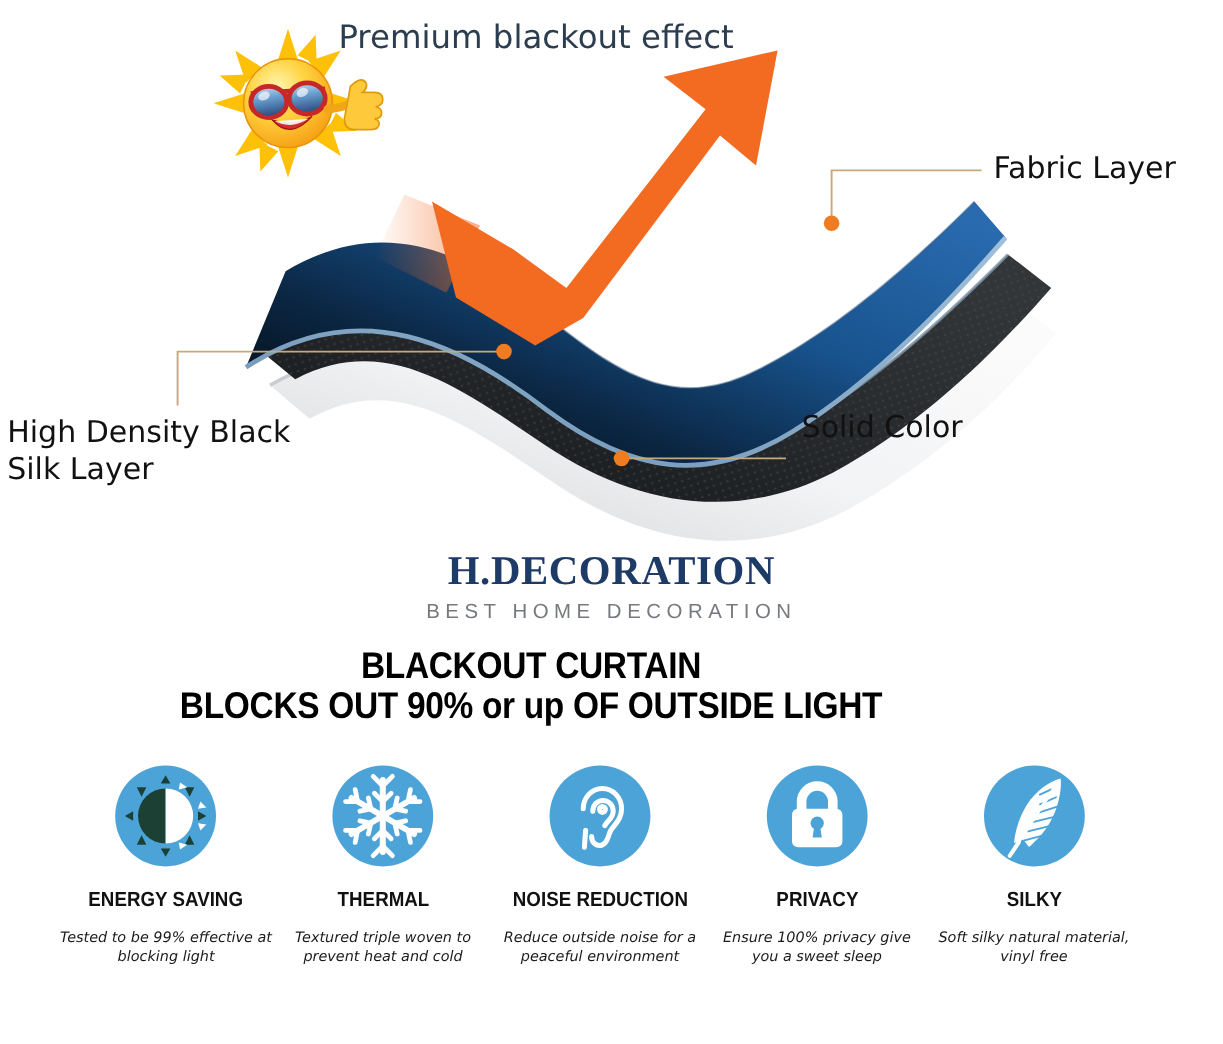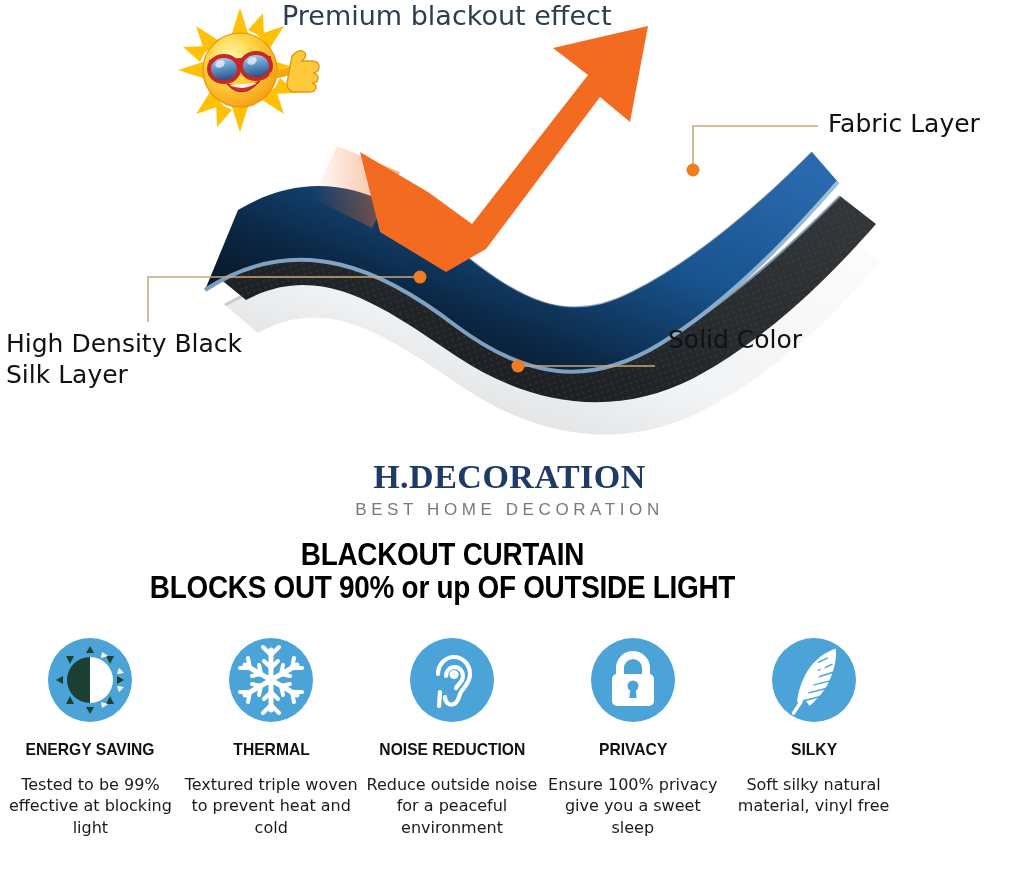--- a/index.html
+++ b/index.html
@@ -13,7 +13,7 @@
   .page{position:relative;width:1019px;height:870px;background:#fff;}
 
   
-  .diagram{position:absolute;left:0;top:0;width:990px;height:440px;}
+  .diagram{position:absolute;left:0;top:16px;width:990px;height:440px;}
   .diagram-svg{position:absolute;left:0;top:0;}
 
   .premium-title{

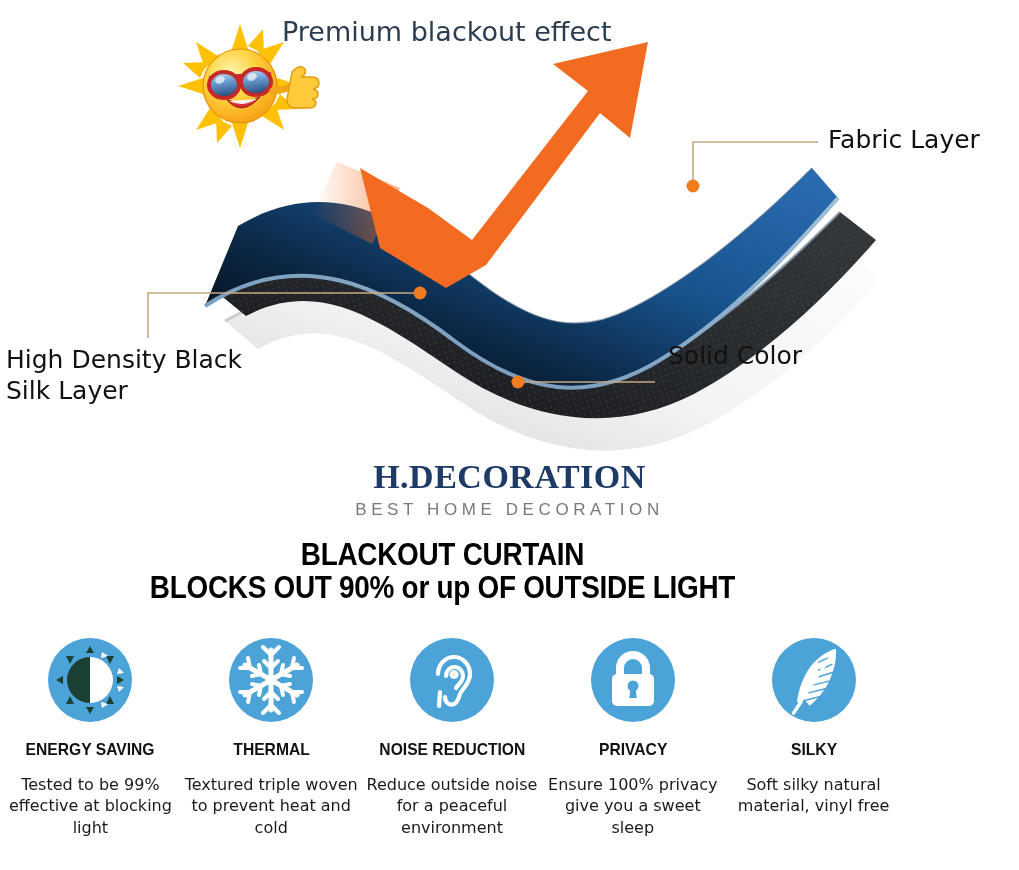--- a/index.html
+++ b/index.html
@@ -63,6 +63,7 @@
   .features{
     position:absolute;left:0;top:630px;width:904px;height:240px;
     display:flex;
+    padding-left:48px;
   }
   .feature{
     flex:1 1 0;display:flex;flex-direction:column;align-items:center;

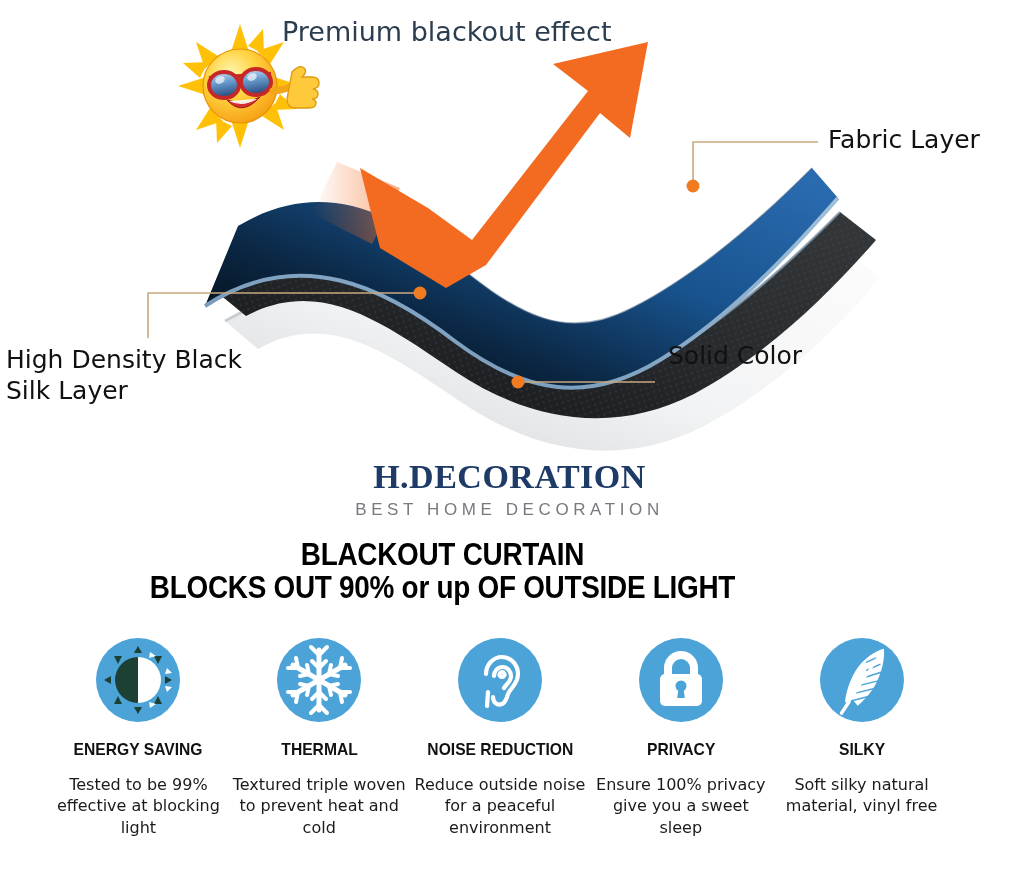--- a/index.html
+++ b/index.html
@@ -78,8 +78,9 @@
   .feature-desc{
     margin-top:14px;
     font-family:"DejaVu Sans", sans-serif;
-    font-size:16px;color:#1b1b1b;line-height:1.33;text-align:center;
+    font-size:12px;color:#1b1b1b;line-height:1.33;text-align:center;
     width:180px;
+    font-style:italic;
   }
 </style>
 </head>

